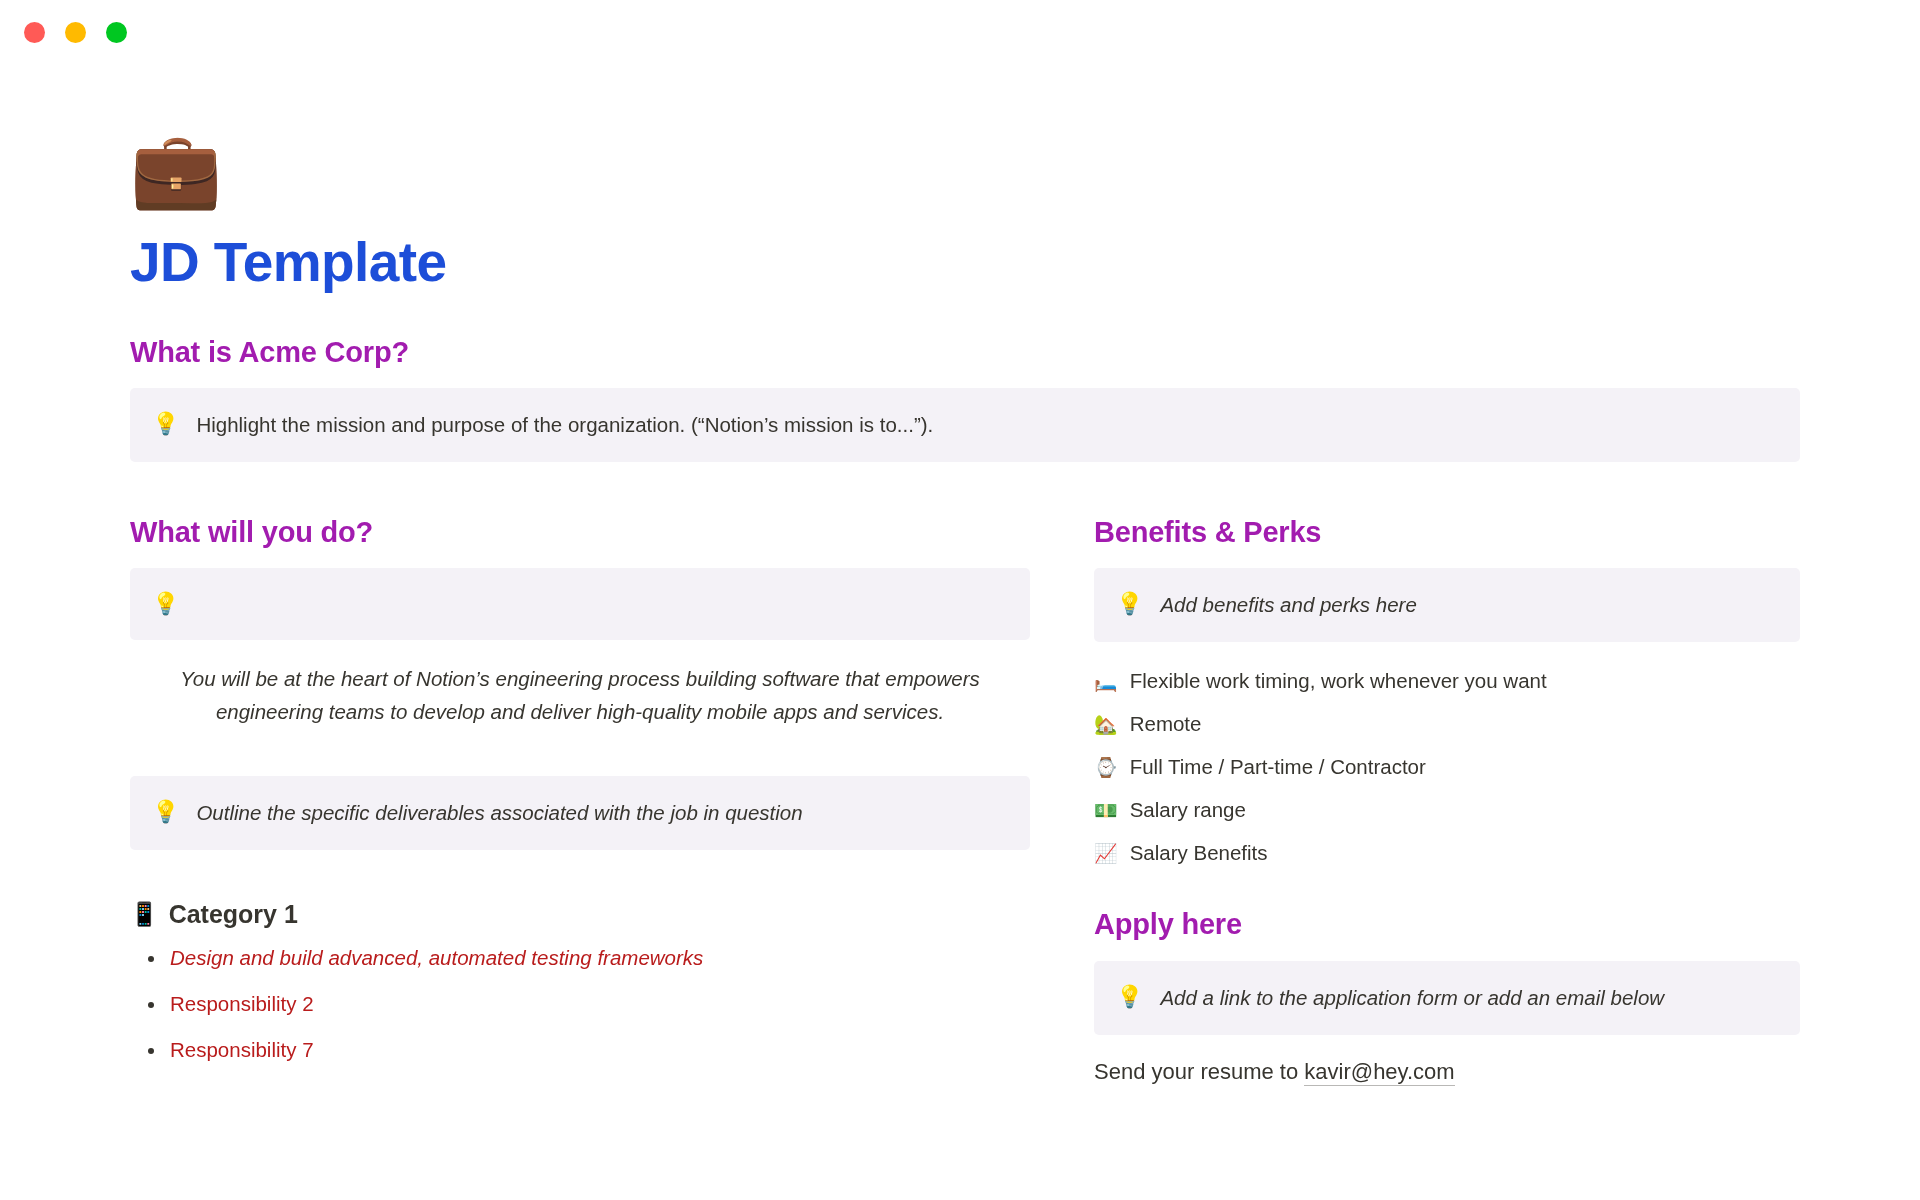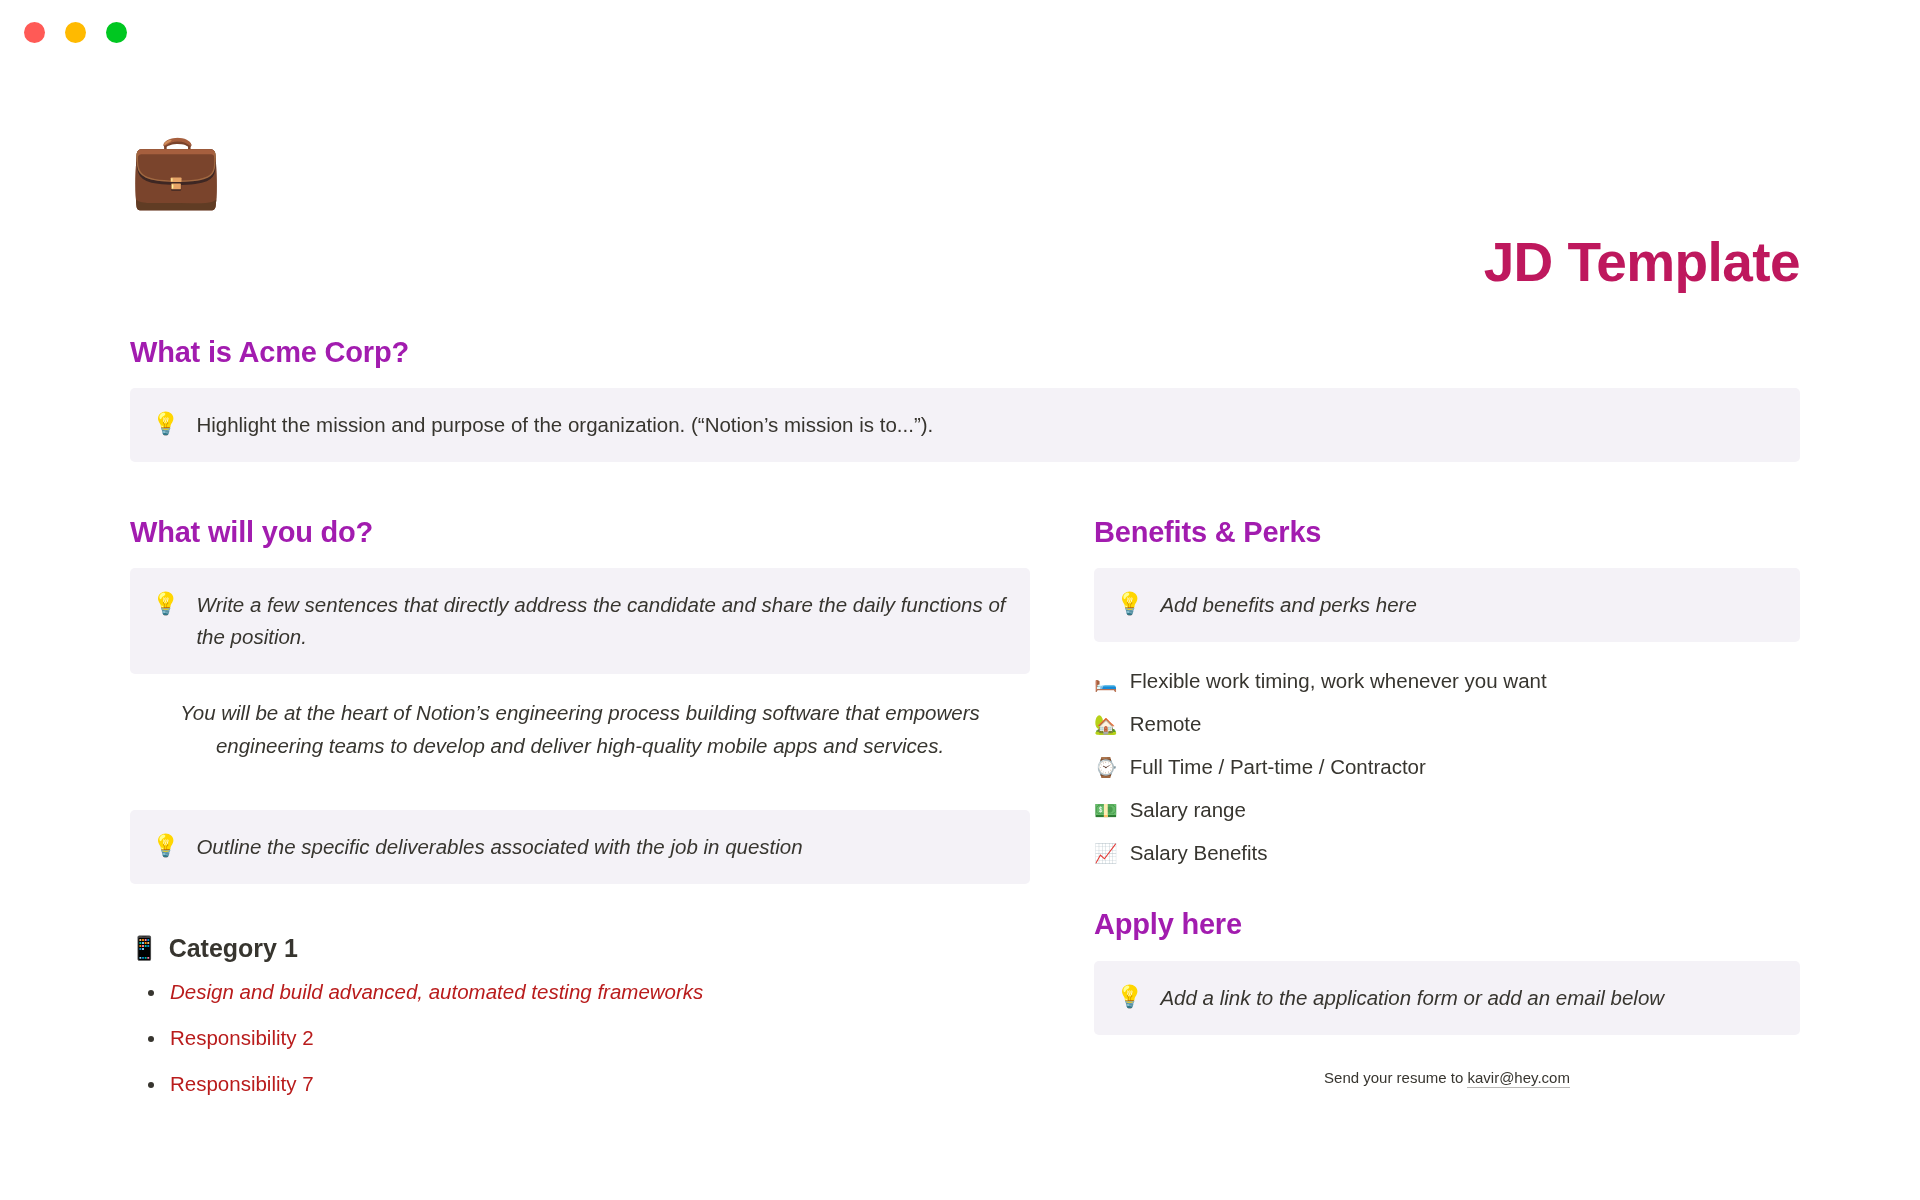--- a/index.html
+++ b/index.html
@@ -69,9 +69,8 @@
     font-weight: bold;
     letter-spacing: -0.6px;
     line-height: 1.05;
-    color: #be185d;
+    color: #1d4ed8;
     margin: 0 0 42px 0;
-    text-align: right;
   }
 
   h2.section-heading {

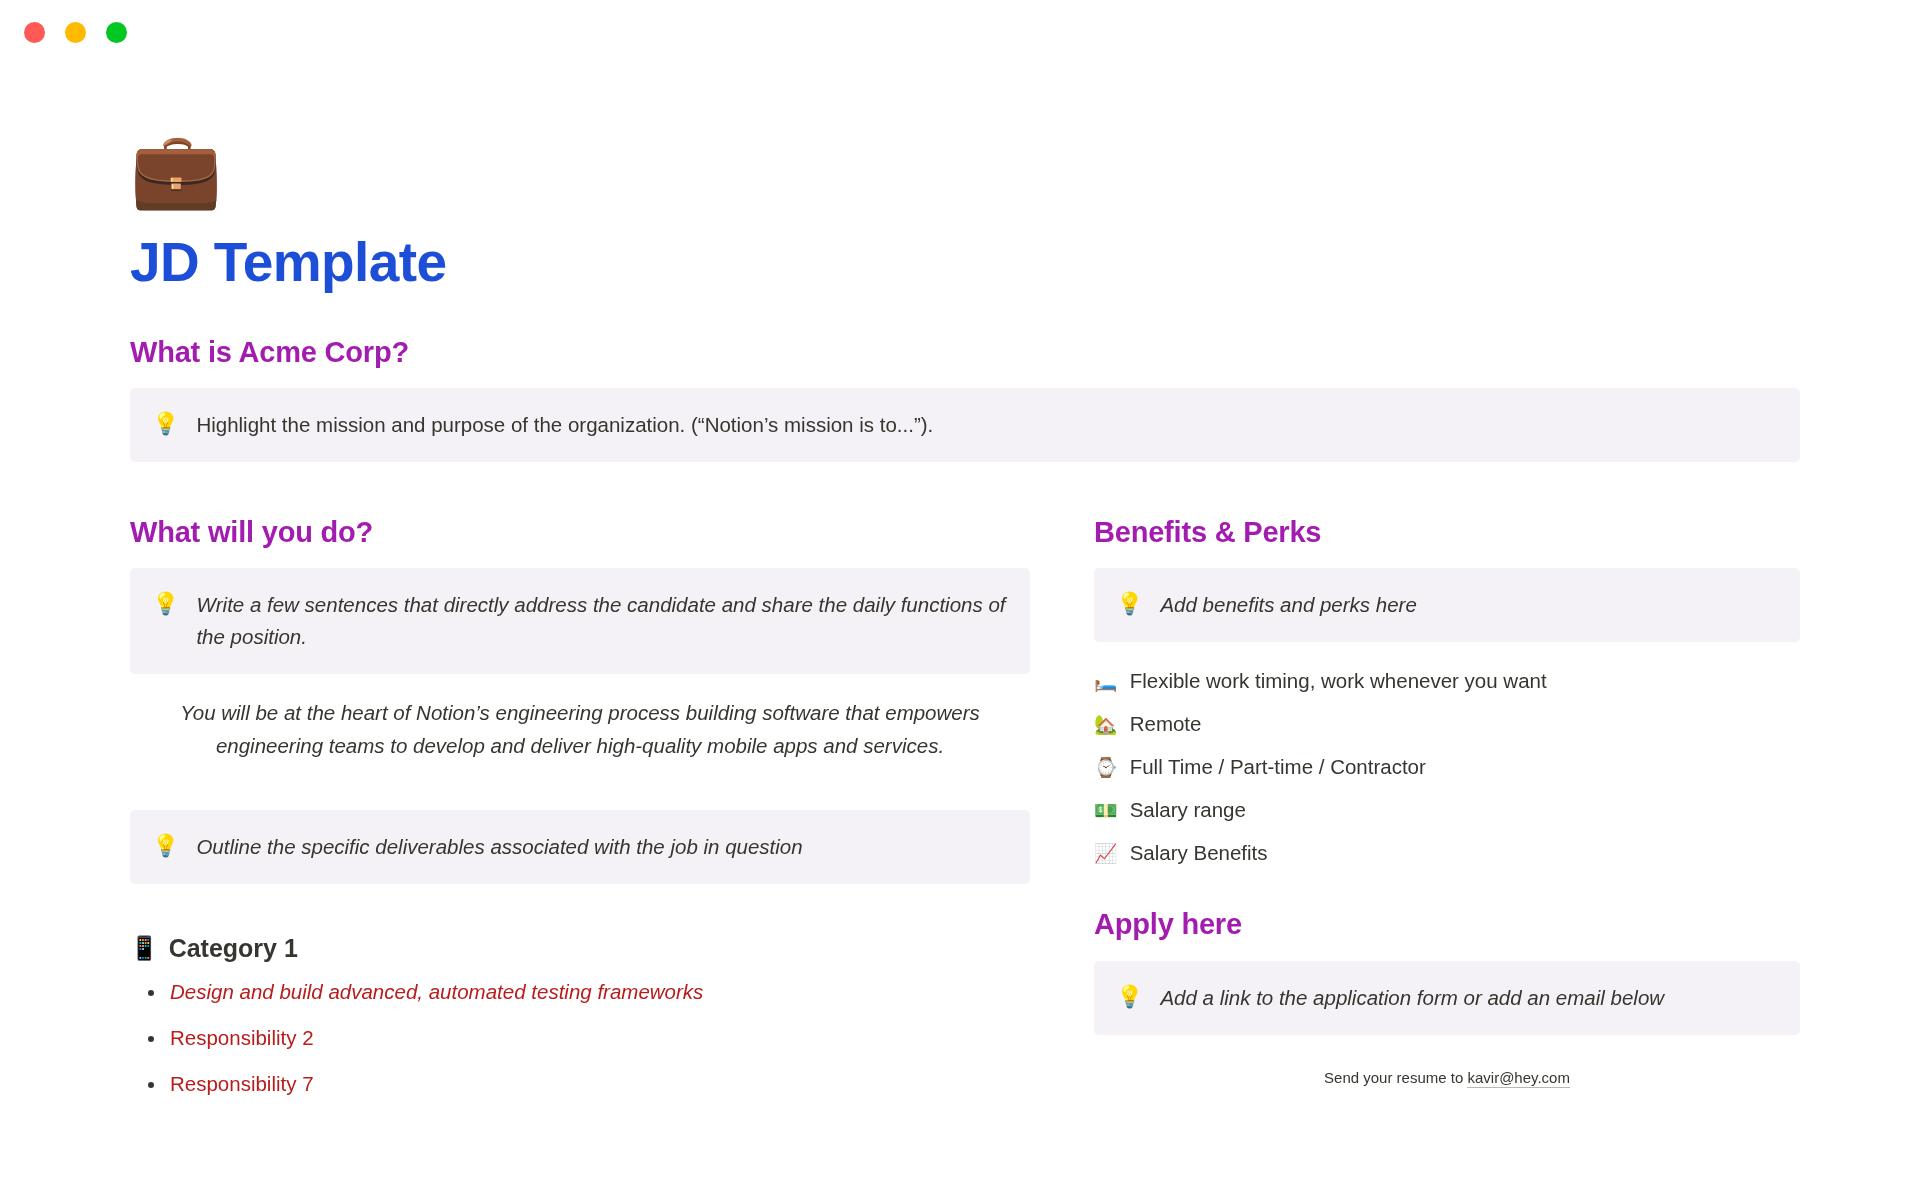--- a/index.html
+++ b/index.html
@@ -230,7 +230,6 @@
 
         <div class="callout">
           <span class="callout-emoji">💡</span>
-          <span class="callout-text italic">Write a few sentences that directly address the candidate and share the daily functions of the position.</span>
         </div>
 
         <p class="body-para italic">You will be at the heart of Notion’s engineering process building software that empowers engineering teams to develop and deliver high-quality mobile apps and services.</p>

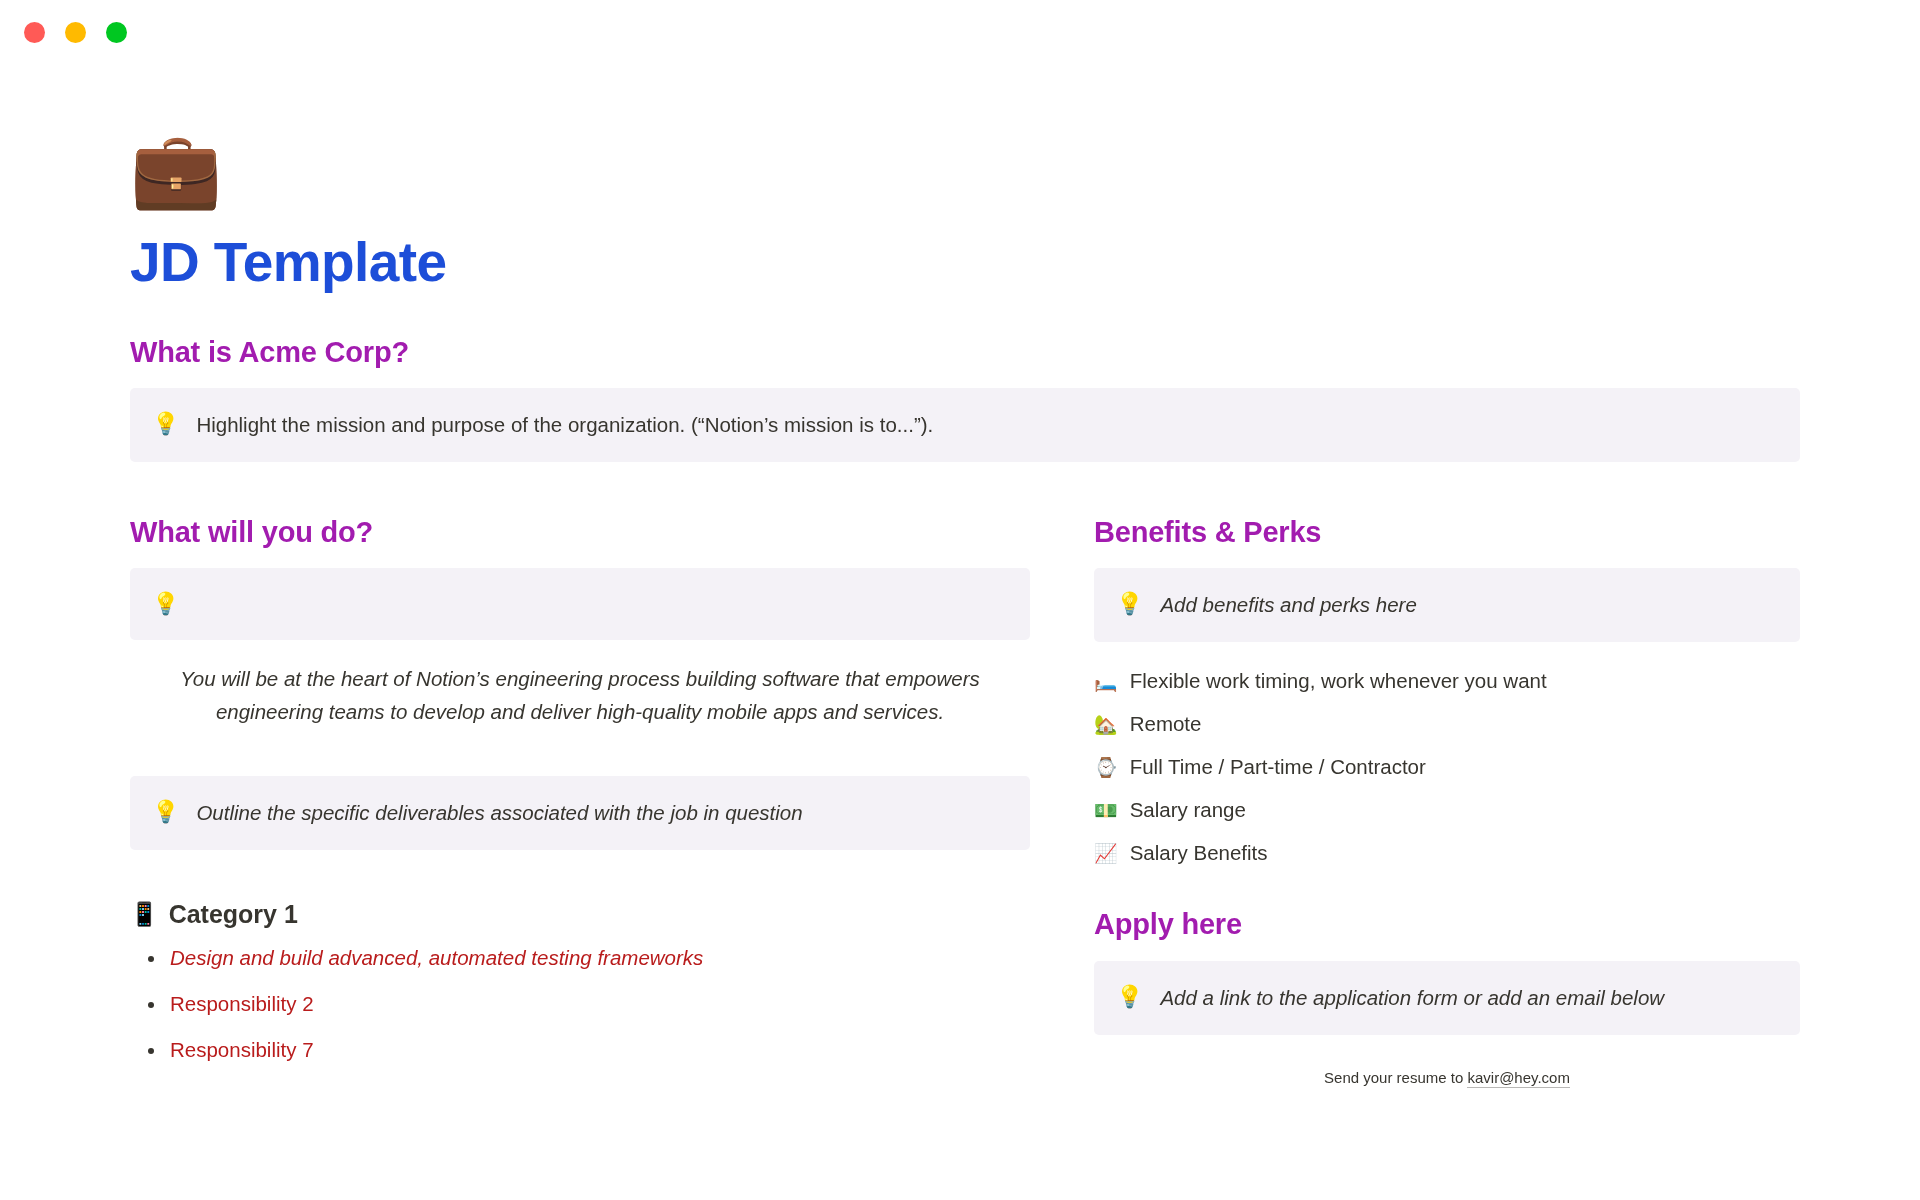--- a/index.html
+++ b/index.html
@@ -182,11 +182,10 @@
   }
 
   .apply-line {
-    font-size: 15px;
+    font-size: 22px;
     line-height: 30px;
     color: #37352F;
-    margin-top: 28px;
-    text-align: center;
+    margin-top: 22px;
   }
   .email-link {
     color: #37352F;

